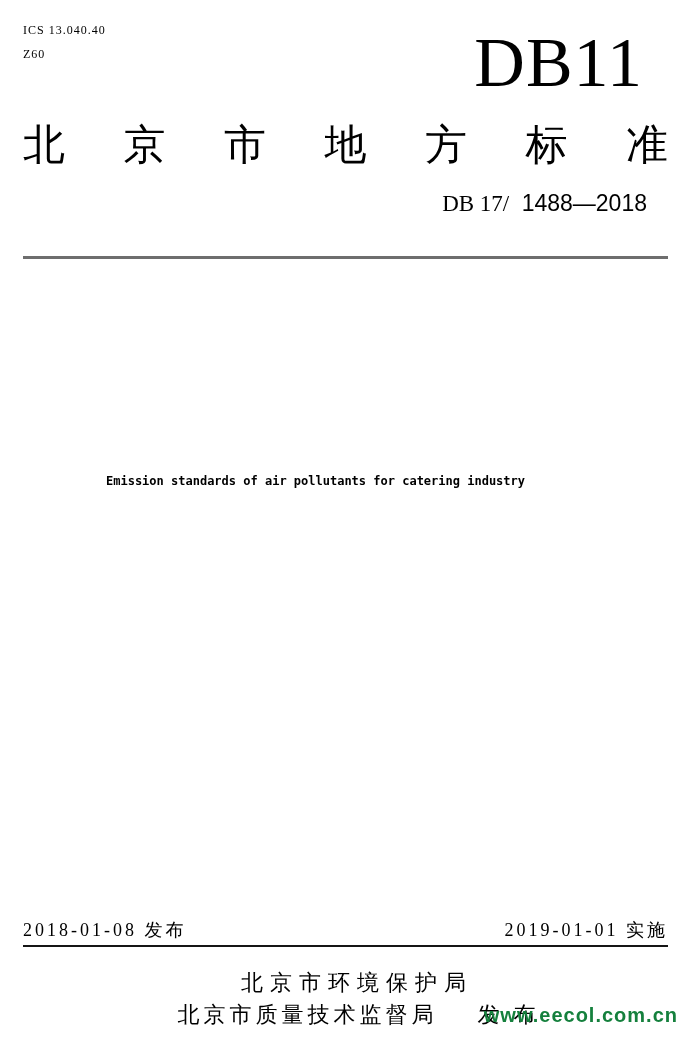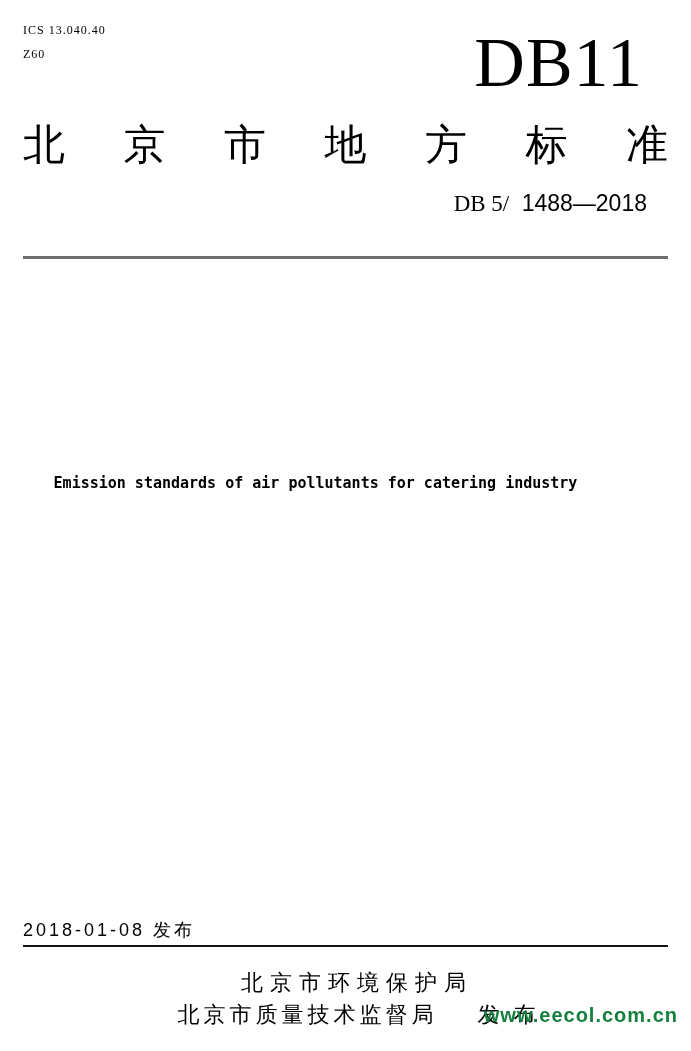--- a/index.html
+++ b/index.html
@@ -116,7 +116,7 @@
     </div>
 
   <div class="standard-number">
-    <span class="sn-prefix">DB 5/</span>
+    <span class="sn-prefix">DB 17/</span>
     <span class="sn-num">1488—2018</span>
   </div>
 

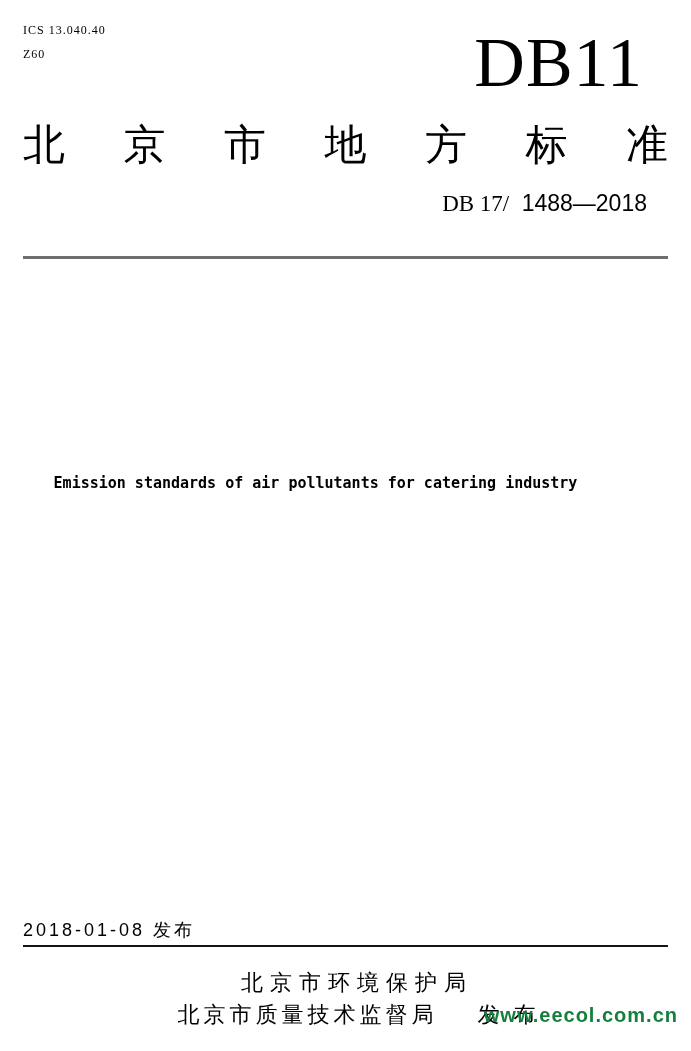--- a/index.html
+++ b/index.html
@@ -56,7 +56,7 @@
     position: absolute; left: 0; right: 60px; top: 474px;
     text-align: center;
     font-family: "DejaVu Sans Mono", monospace;
-    font-weight: bold; font-size: 15px; letter-spacing: 0px;
+    font-weight: bold; font-size: 12px; letter-spacing: 0px;
     white-space: nowrap;
   }
 

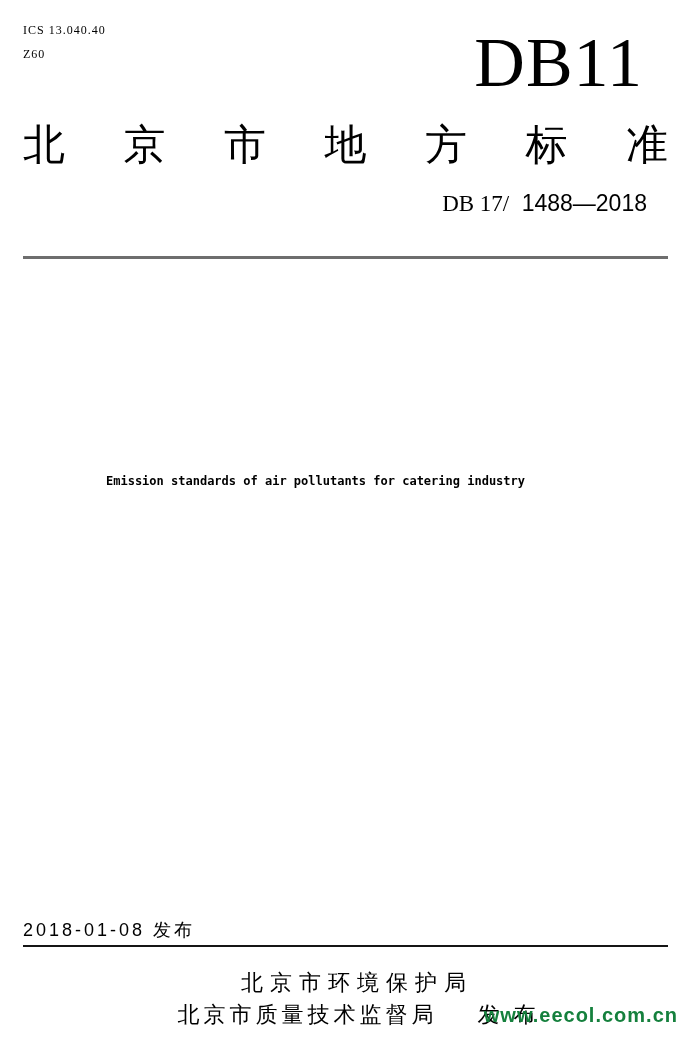--- a/index.html
+++ b/index.html
@@ -65,6 +65,7 @@
     display: flex; justify-content: space-between;
     font-size: 18px; font-weight: 500; letter-spacing: 3px;
     white-space: nowrap;
+    font-family: Liberation Serif, serif;
   }
 
   .bottom-rule {

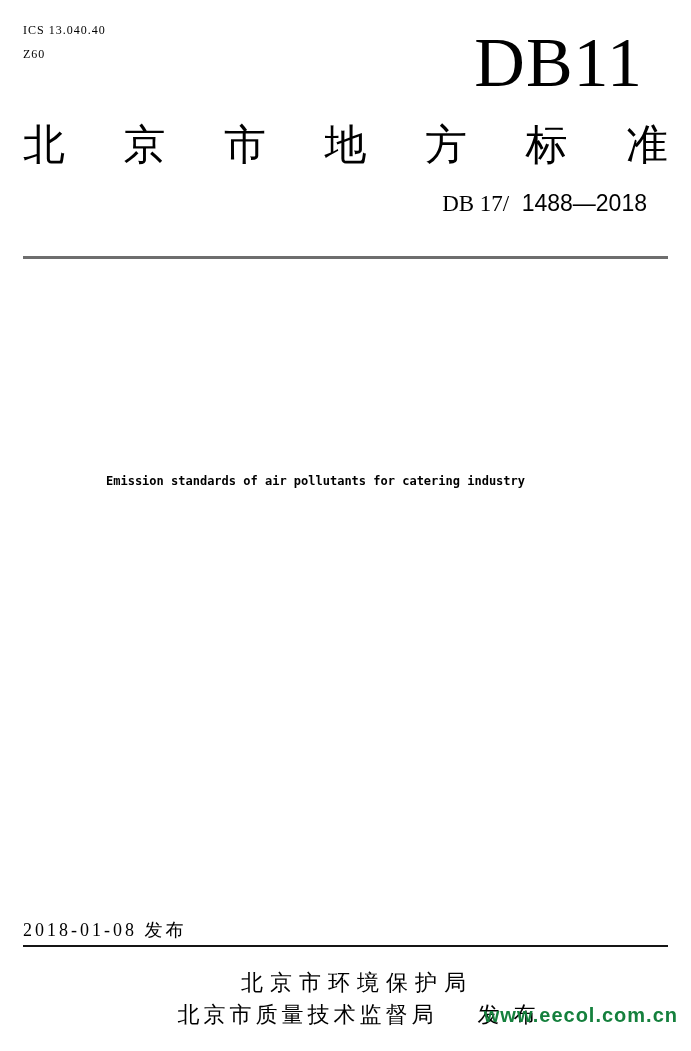--- a/index.html
+++ b/index.html
@@ -128,6 +128,7 @@
 
   <div class="dates-row">
     <span>2018-01-08 发布</span>
+    <span>2019-01-01 实施</span>
   </div>
 
   <div class="bottom-rule"></div>

